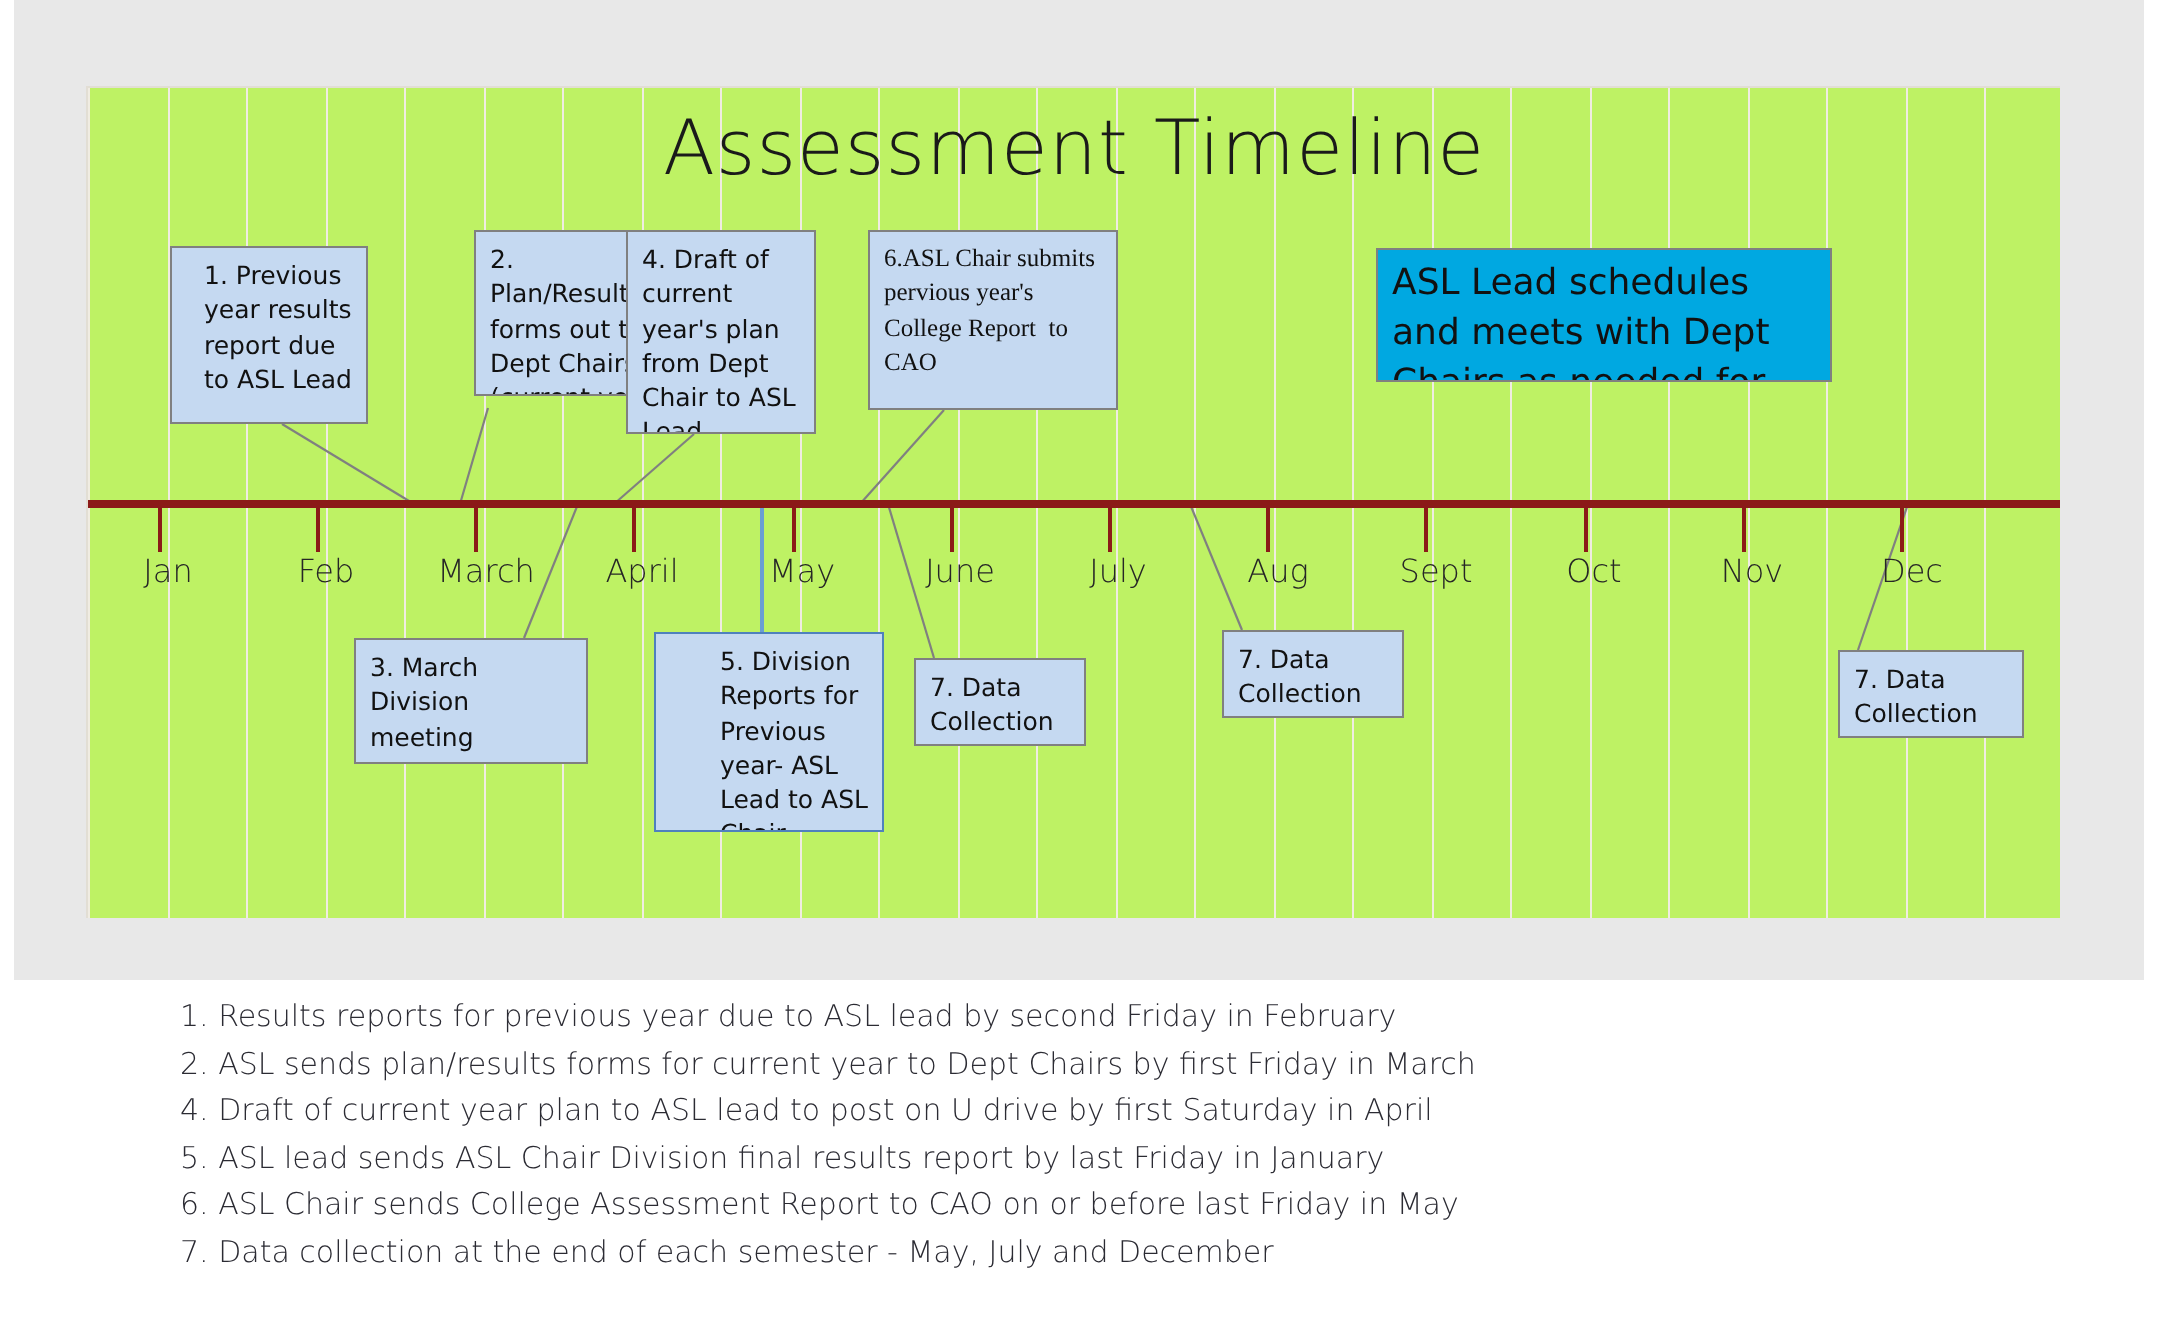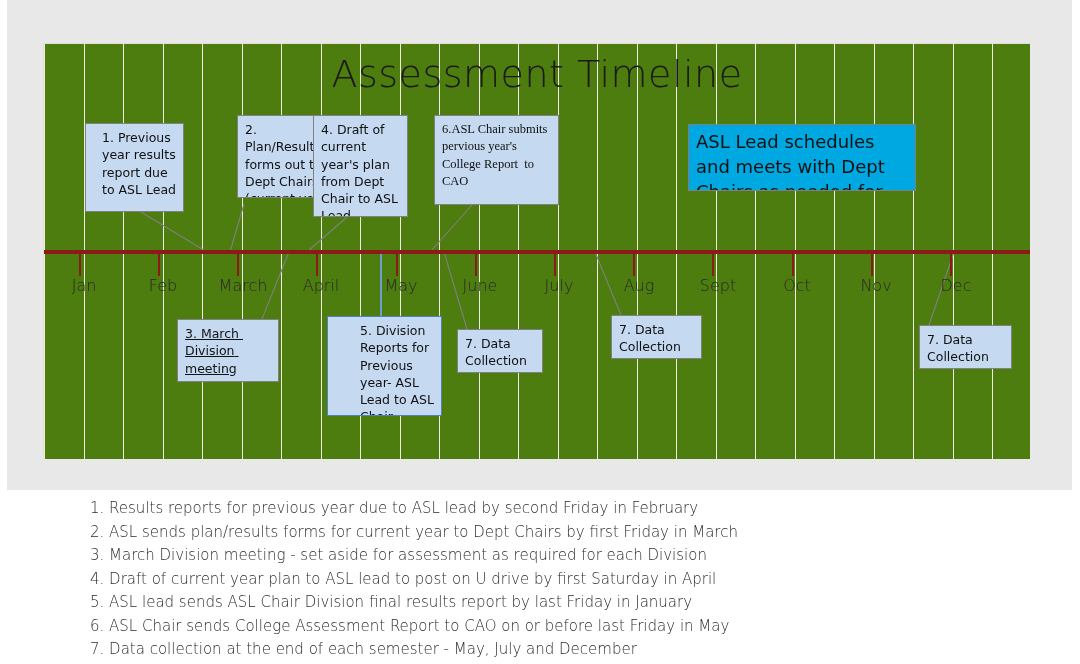--- a/index.html
+++ b/index.html
@@ -37,7 +37,7 @@
     top: 43px;
     width: 986px;
     height: 415px;
-    background: #4d7c0f;
+    background: #bef264;
     border-top: 1px solid #e2ded4;
     border-left: 1px solid #e2ded4;
     overflow: hidden;

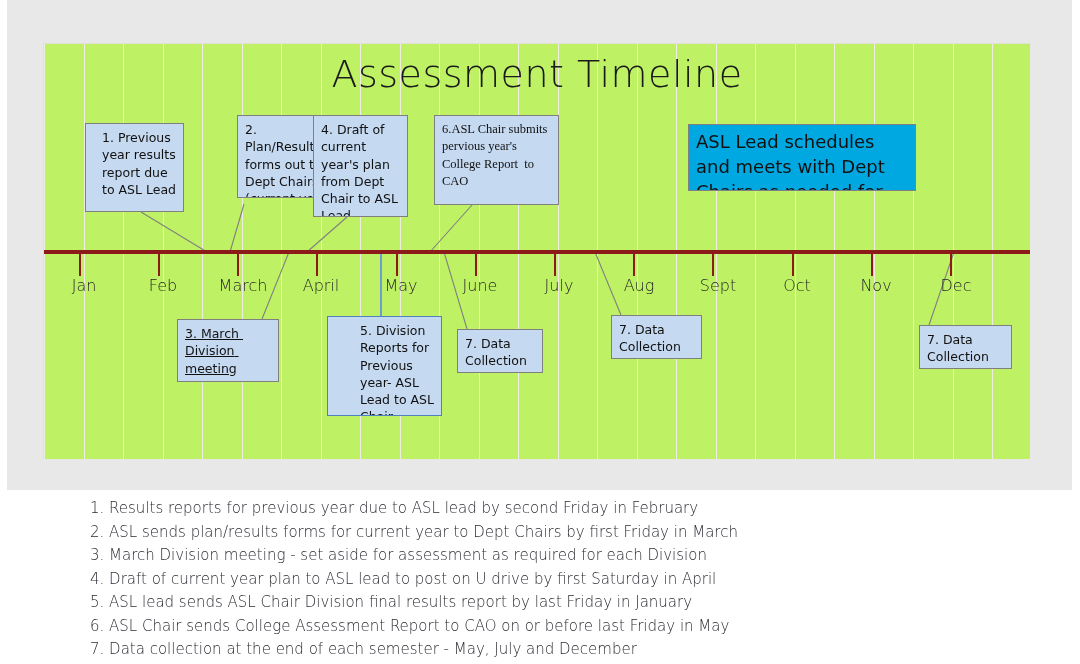--- a/index.html
+++ b/index.html
@@ -232,7 +232,7 @@
         <div class="callout" style="left: 269px; top: 71px; width: 95px; height: 102px;">4. Draft of current year's plan from Dept Chair to ASL Lead</div>
         <div class="callout" style="left: 390px; top: 71px; width: 125px; height: 90px; font-family: Liberation Serif, serif;">6.ASL Chair submits pervious year's College Report  to CAO</div>
         <div class="callout cyan" style="left: 644px; top: 80px; width: 228px; height: 67px;">ASL Lead schedules and meets with Dept Chairs as needed for each Division.</div>
-        <div class="callout" style="left: 133px; top: 275px; width: 102px; height: 63px; text-decoration: underline;">3. March Division meeting</div>
+        <div class="callout" style="left: 133px; top: 275px; width: 117px; height: 63px;">3. March Division meeting</div>
         <div class="callout blue-border" style="left: 283px; top: 272px; width: 115px; height: 100px;">5. Division Reports for Previous year- ASL Lead to ASL Chair</div>
         <div class="callout" style="left: 413px; top: 285px; width: 86px; height: 44px;">7. Data Collection</div>
         <div class="callout" style="left: 567px; top: 271px; width: 91px; height: 44px;">7. Data Collection</div>

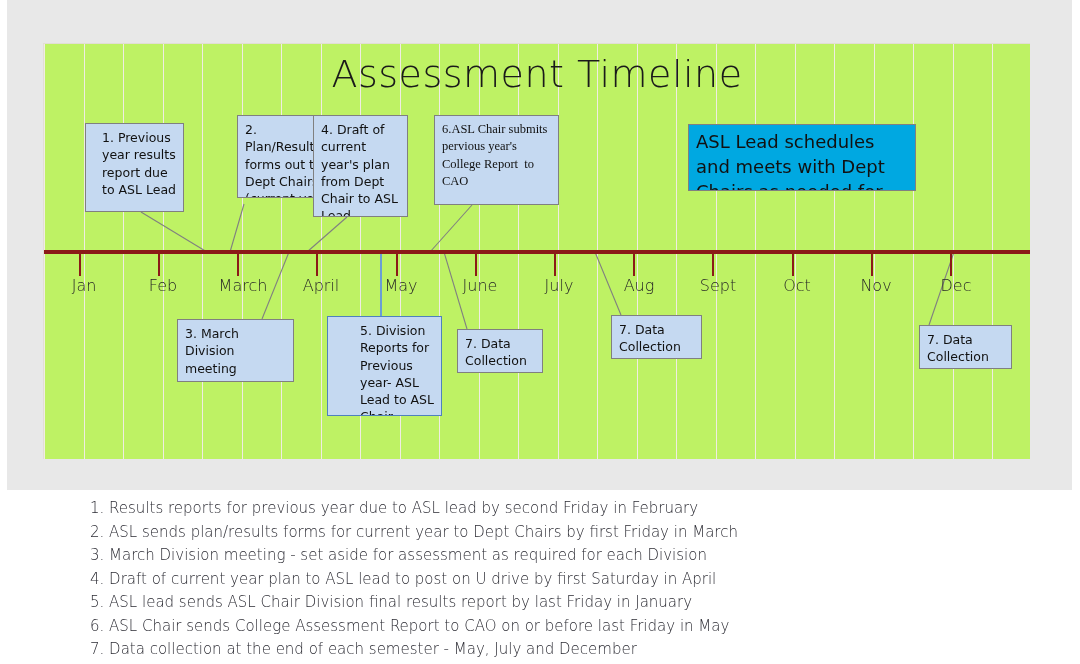--- a/index.html
+++ b/index.html
@@ -244,7 +244,6 @@
   <div class="legend" id="legend">
       <div class="legend-item">1. Results reports for previous year due to ASL lead by second Friday in February</div>
       <div class="legend-item">2. ASL sends plan/results forms for current year to Dept Chairs by first Friday in March</div>
-      <div class="legend-item">3. March Division meeting - set aside for assessment as required for each Division</div>
       <div class="legend-item">4. Draft of current year plan to ASL lead to post on U drive by first Saturday in April</div>
       <div class="legend-item">5.  ASL lead sends ASL Chair Division final results report by last Friday in January</div>
       <div class="legend-item">6. ASL Chair sends College Assessment Report to CAO on or before last Friday in May</div>

